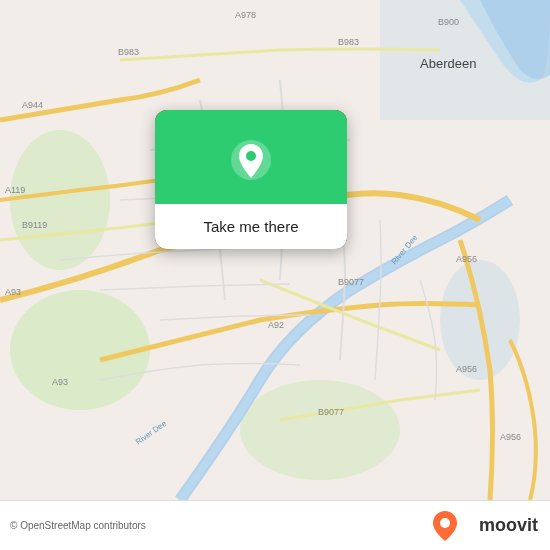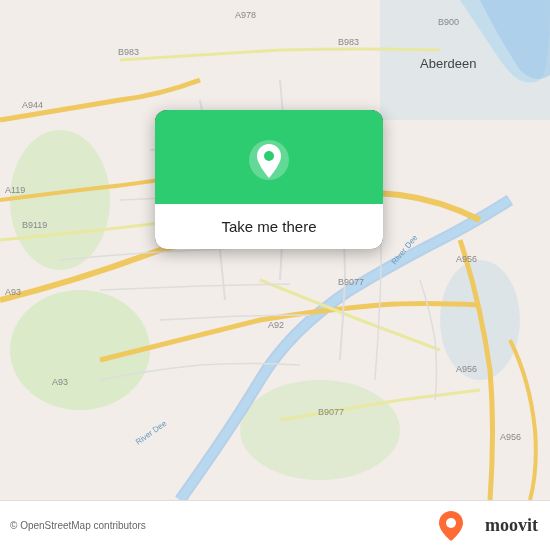--- a/index.html
+++ b/index.html
@@ -30,7 +30,7 @@
       position: absolute;
       top: 110px;
       left: 155px;
-      width: 228px;
+      width: 192px;
       background: #7f1d1d;
       border-radius: 12px;
       box-shadow: 0 4px 16px rgba(0,0,0,0.3);

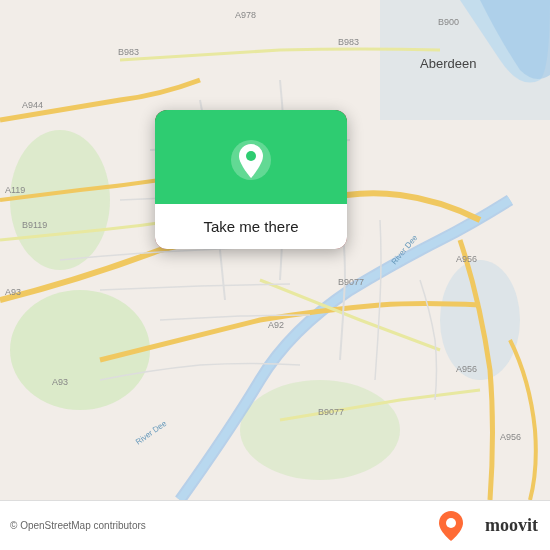--- a/index.html
+++ b/index.html
@@ -228,7 +228,7 @@
       <path d="M12 0 C5.4 0 0 5.4 0 12 C0 20.5 12 30 12 30 C12 30 24 20.5 24 12 C24 5.4 18.6 0 12 0 Z" fill="#ff6b35"></path>
       <circle cx="12" cy="12" r="5" fill="white"></circle>
     </svg>
-    <span style="font-size:18px; font-weight:700; color:#333; margin-left:18px;font-family:Liberation Serif, serif;">moovit</span>
+    <span style="font-size:18px; font-weight:700; color:#333; margin-left:18px;">moovit</span>
   </div>
 </div>
 

